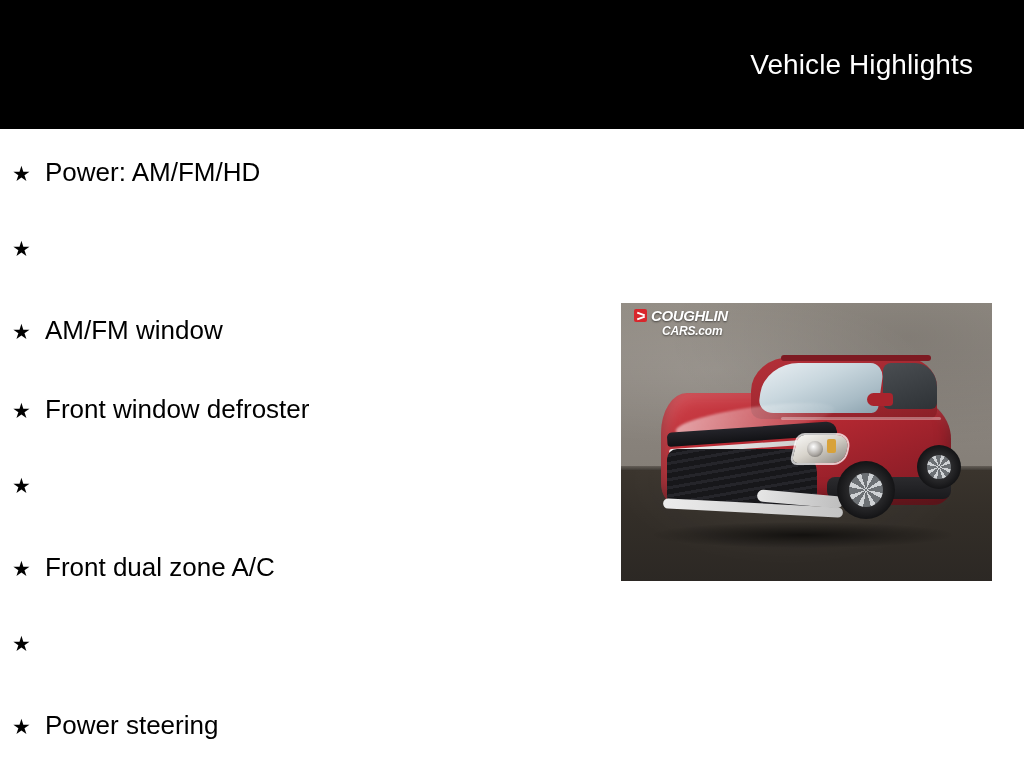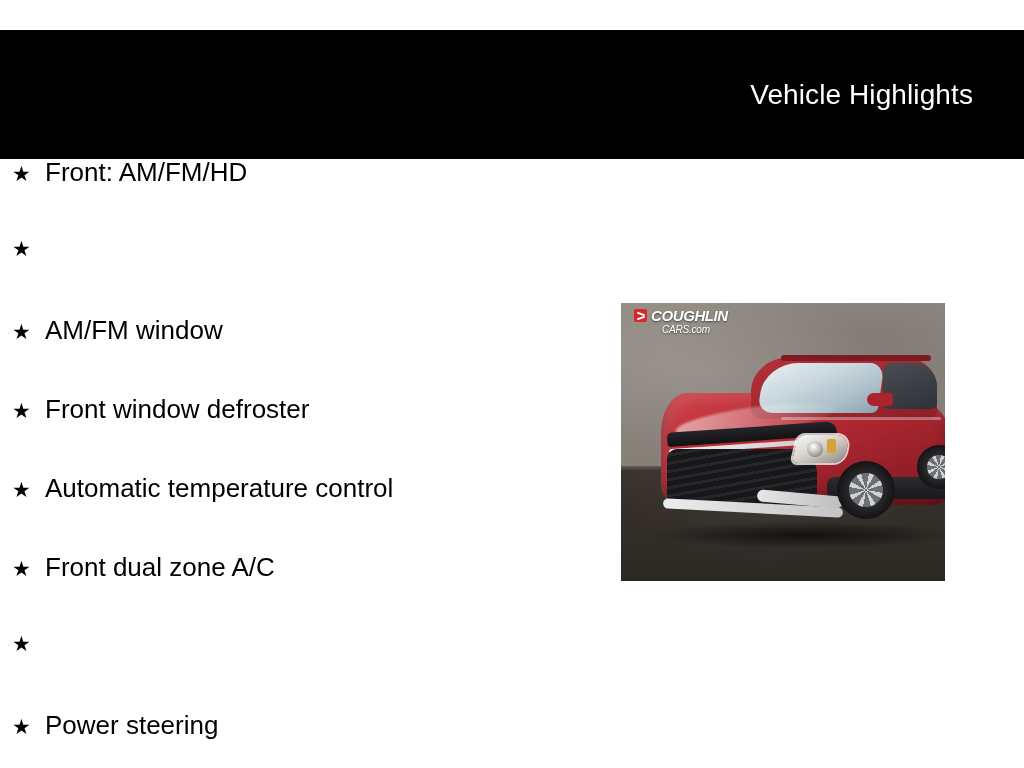--- a/index.html
+++ b/index.html
@@ -24,7 +24,6 @@
     height: 129px;
     background: #000000;
     box-sizing: border-box;
-    margin-top: 30px;
   }
   #page-title {
     position: absolute;

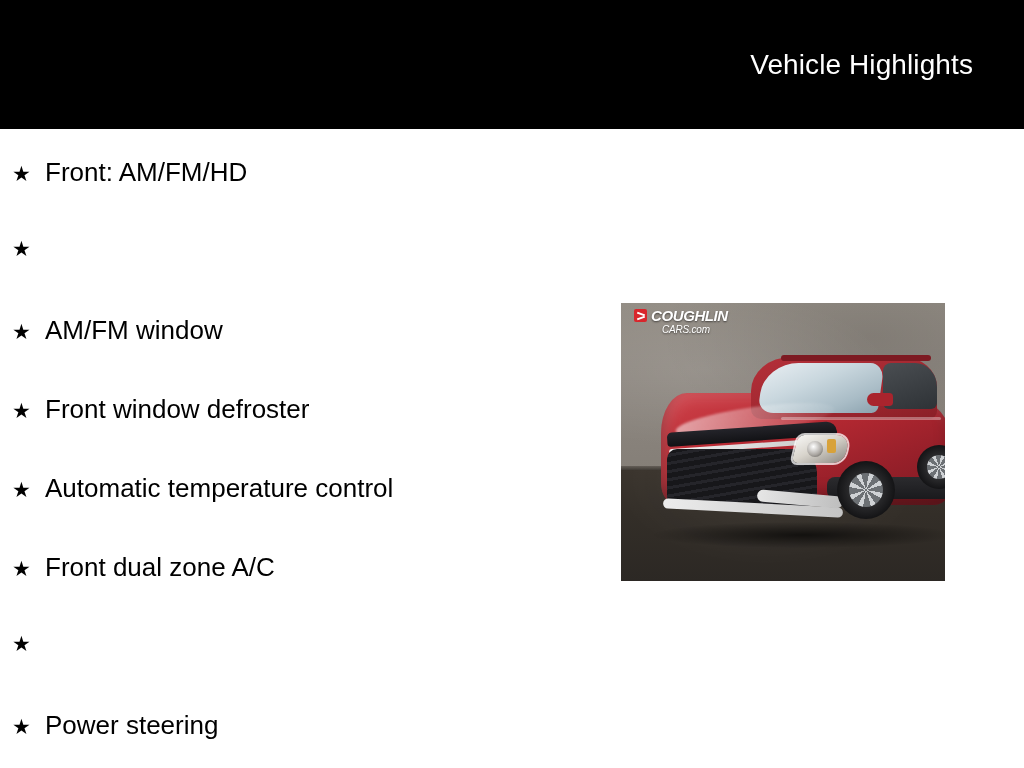--- a/index.html
+++ b/index.html
@@ -380,7 +380,7 @@
 
   <li class="highlight-item">
     <span class="bullet-star">★</span>
-    <span class="highlight-label">Front: AM/FM/HD</span>
+    <span class="highlight-label">Power: AM/FM/HD</span>
   </li>
 
   <li class="highlight-item">

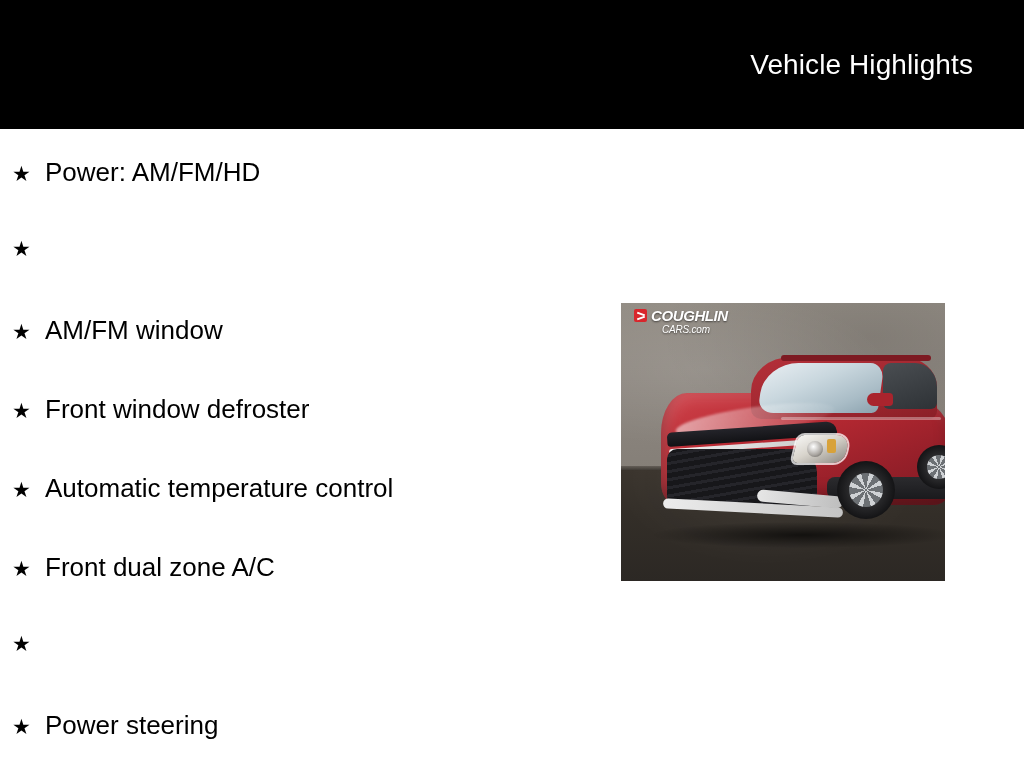--- a/index.html
+++ b/index.html
@@ -78,7 +78,7 @@
     position: absolute;
     left: 621px;
     top: 303px;
-    width: 324px;
+    width: 371px;
     height: 278px;
     overflow: hidden;
     background: #8e8880;

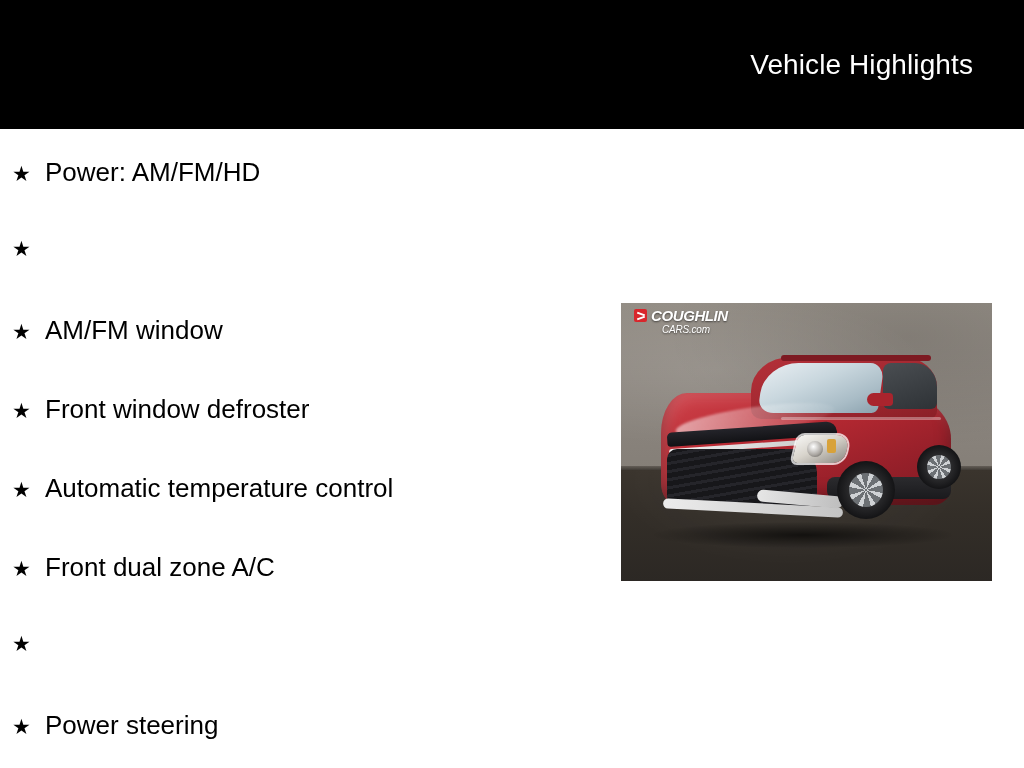--- a/index.html
+++ b/index.html
@@ -361,8 +361,8 @@
   }
   .wm-sub {
     color: #ffffff;
-    font-size: 10px;
-    font-weight: normal;
+    font-size: 12px;
+    font-weight: bold;
     font-style: italic;
     letter-spacing: -0.2px;
     margin-top: 2px;

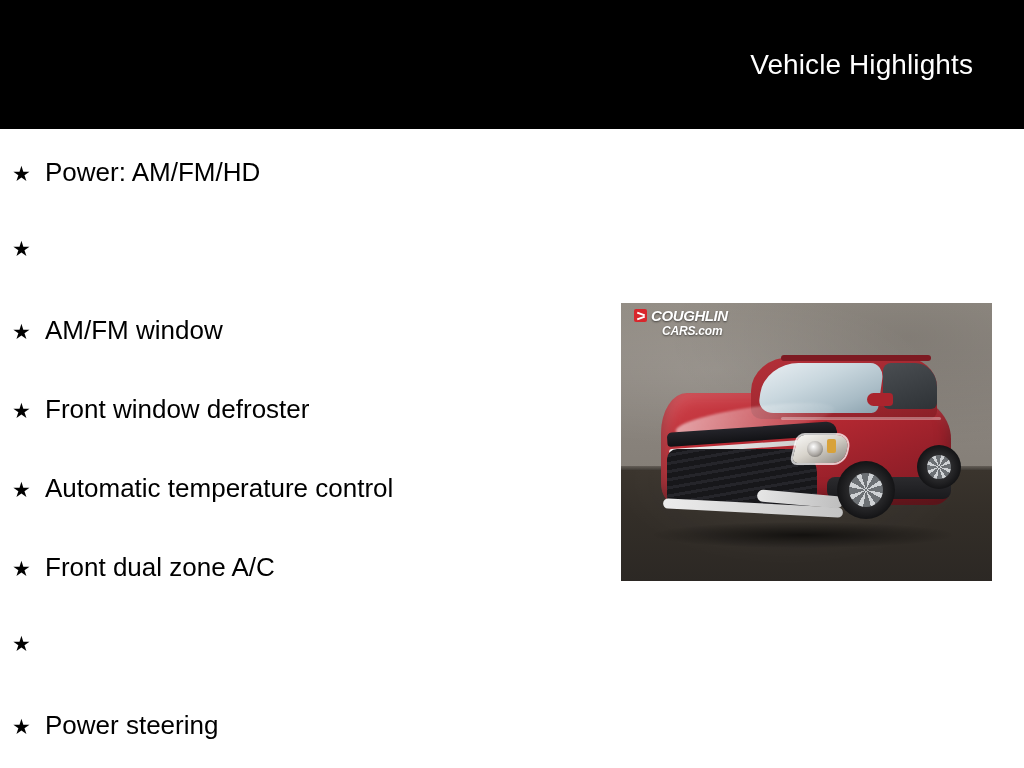--- a/index.html
+++ b/index.html
@@ -399,7 +399,6 @@
 
   <li class="highlight-item">
     <span class="bullet-star">★</span>
-    <span class="highlight-label">Automatic temperature control</span>
   </li>
 
   <li class="highlight-item">

